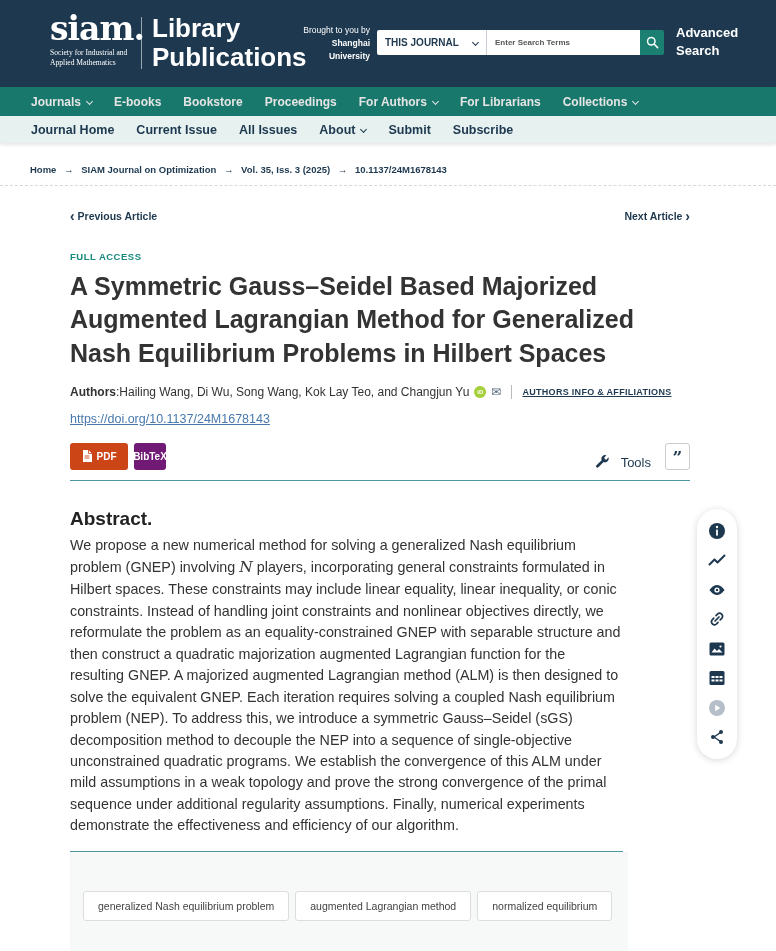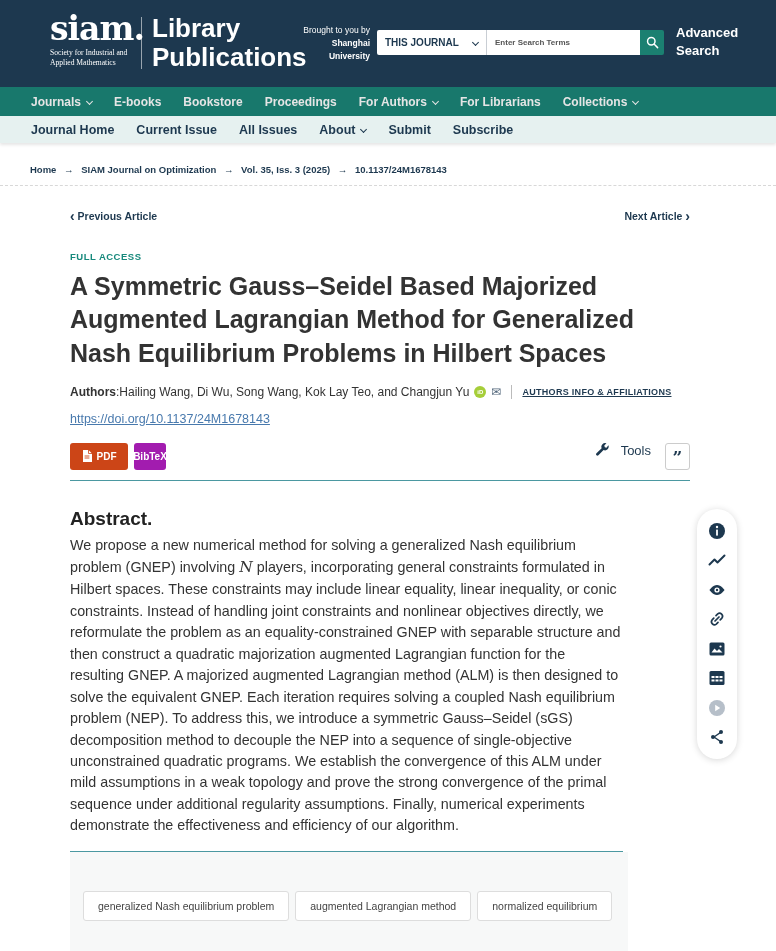--- a/index.html
+++ b/index.html
@@ -57,7 +57,7 @@
   .auth-info { font-size:9px; font-weight:bold; letter-spacing:0.3px; color:#1d384f; text-decoration:underline; cursor:pointer; }
   .doi { display:inline-block; margin-top:13px; font-size:12.5px; color:#4879ad; text-decoration:underline; cursor:pointer; }
 
-  .btn-row { margin-top:16px; display:flex; align-items:flex-start; }
+  .btn-row { margin-top:16px; display:flex; align-items:flex-end; }
   .btn { height:27px; border:none; border-radius:3px; font-family:inherit; font-size:10px; font-weight:bold; color:#fff;
          display:inline-flex; align-items:center; justify-content:center; cursor:pointer; }
   .btn-pdf { width:58px; background:#cc4517; gap:5px; }

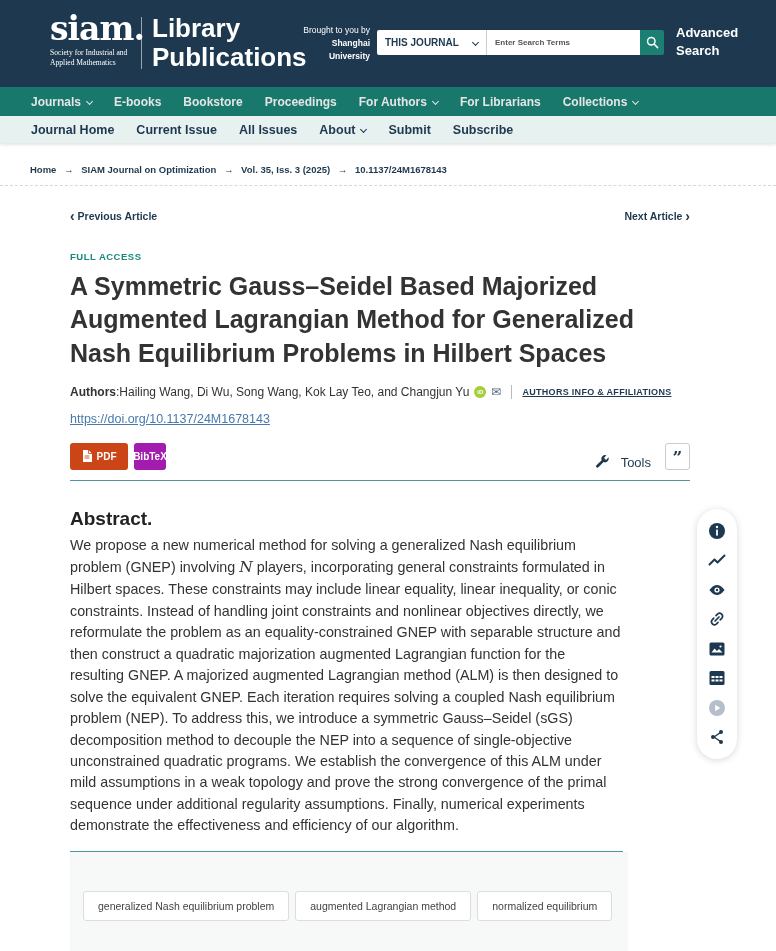--- a/index.html
+++ b/index.html
@@ -61,7 +61,7 @@
   .btn { height:27px; border:none; border-radius:3px; font-family:inherit; font-size:10px; font-weight:bold; color:#fff;
          display:inline-flex; align-items:center; justify-content:center; cursor:pointer; }
   .btn-pdf { width:58px; background:#cc4517; gap:5px; }
-  .btn-bibtex { width:32px; background:#a21caf; margin-left:6px; }
+  .btn-bibtex { width:32px; background:#701a75; margin-left:6px; }
   .btn-row .spacer { flex:1; }
   .tools { display:inline-flex; align-items:center; gap:12px; font-size:13px; color:#1d384f; cursor:pointer; }
   .quote-btn { width:25px; height:27px; margin-left:14px; background:#fff; border:1px solid #ccc; border-radius:3px;

